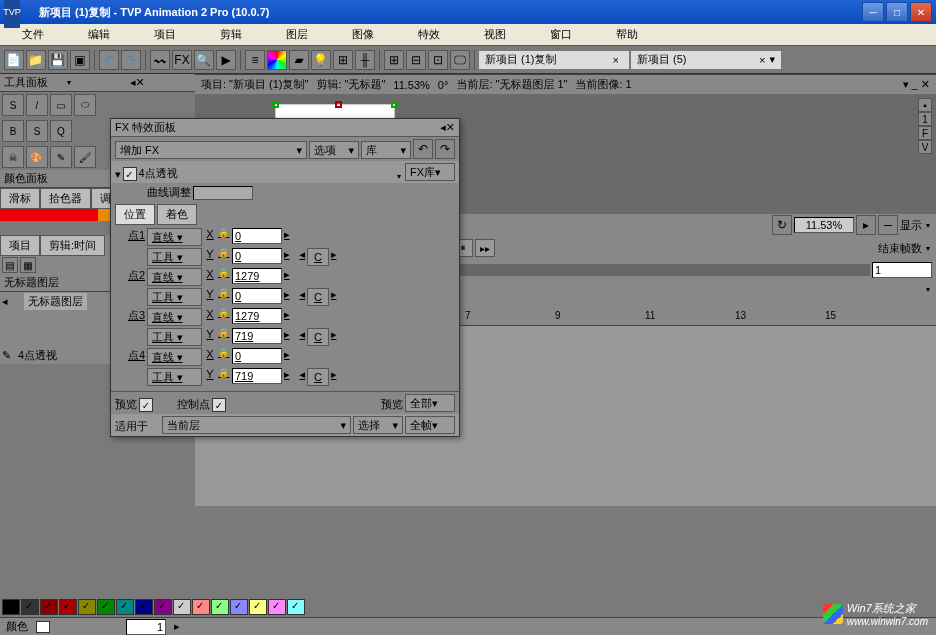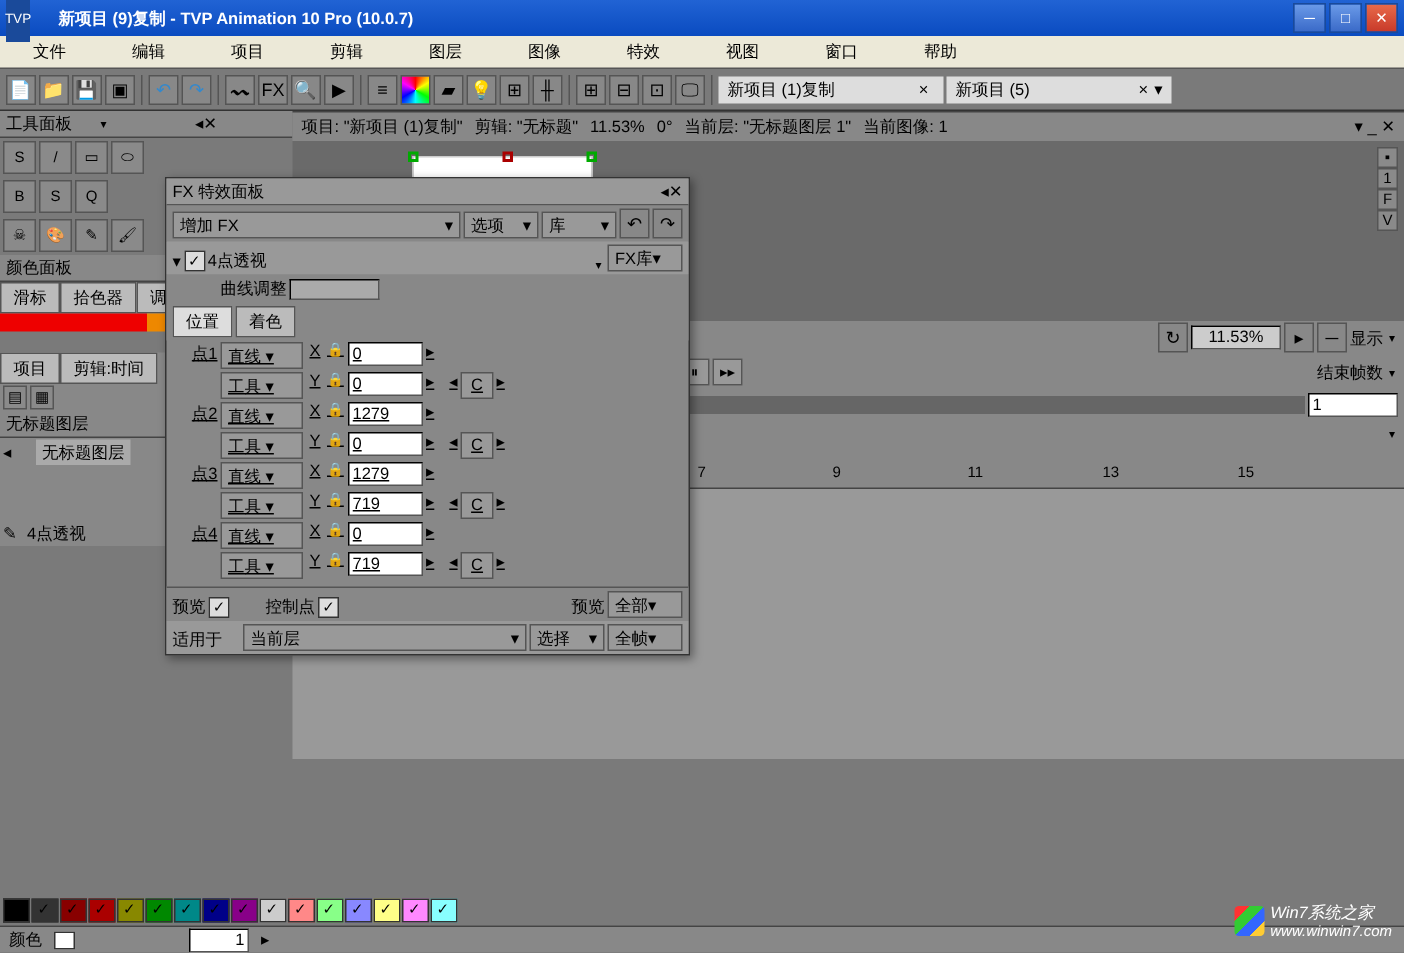--- a/index.html
+++ b/index.html
@@ -83,7 +83,7 @@
 
 <div class="titlebar">
   <div class="titlebar-icon">TVP</div>
-  <div class="titlebar-text">新项目 (9)复制 - TVP Animation 10 Pro (10.0.7)</div>
+  <div class="titlebar-text">新项目 (1)复制 - TVP Animation 2 Pro (10.0.7)</div>
   <div class="win-btns">
     <div class="win-btn">─</div>
     <div class="win-btn">□</div>

